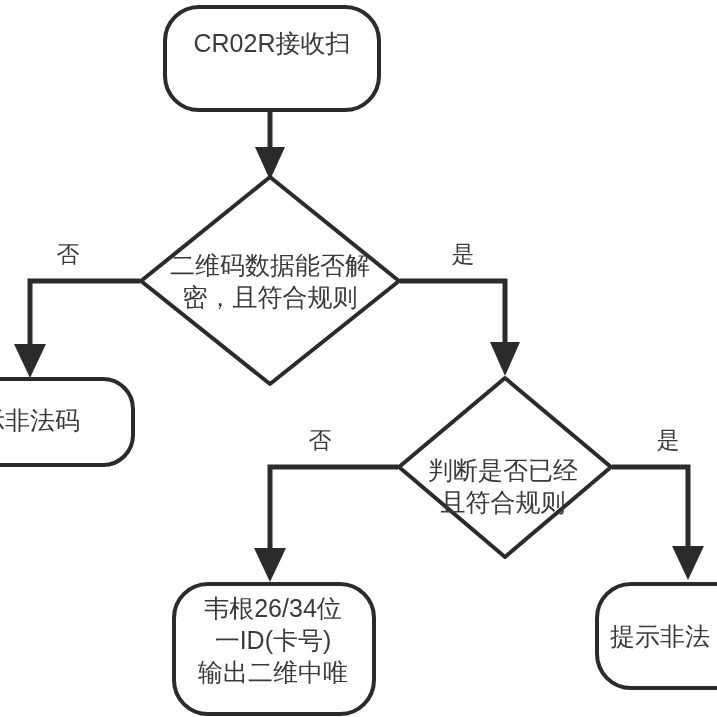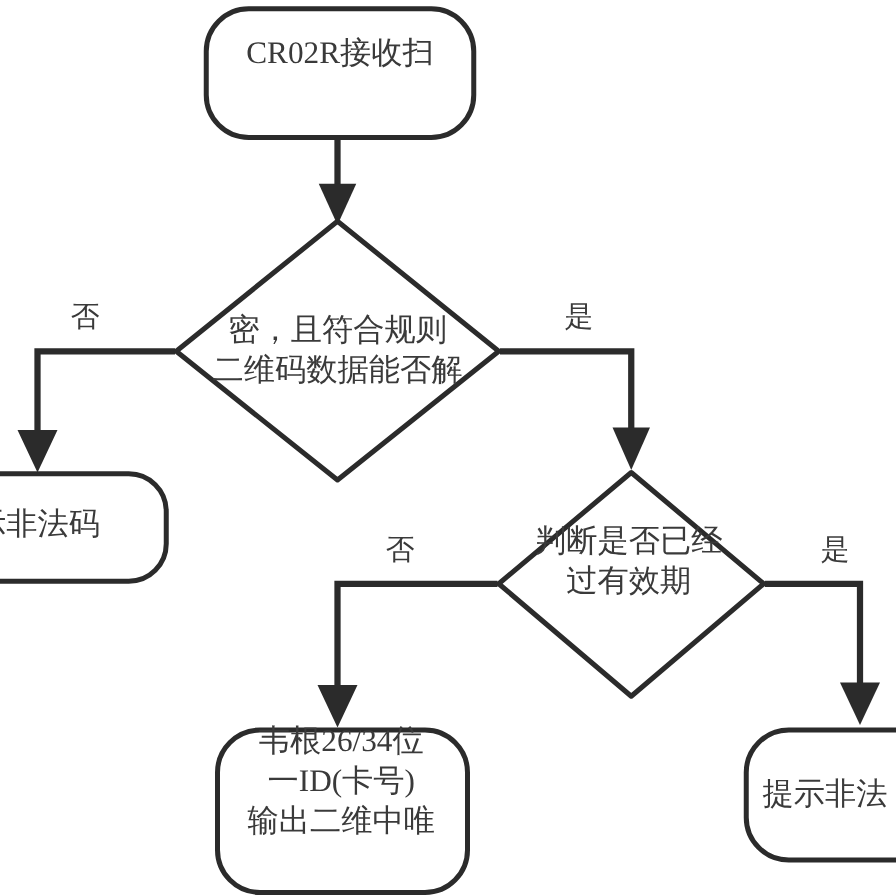--- a/index.html
+++ b/index.html
@@ -18,7 +18,6 @@
     width: 717px;
     height: 655px;
     background: #ffffff;
-    font-family: Liberation Serif, serif;
   }
   svg.flow-svg {
     position: absolute;

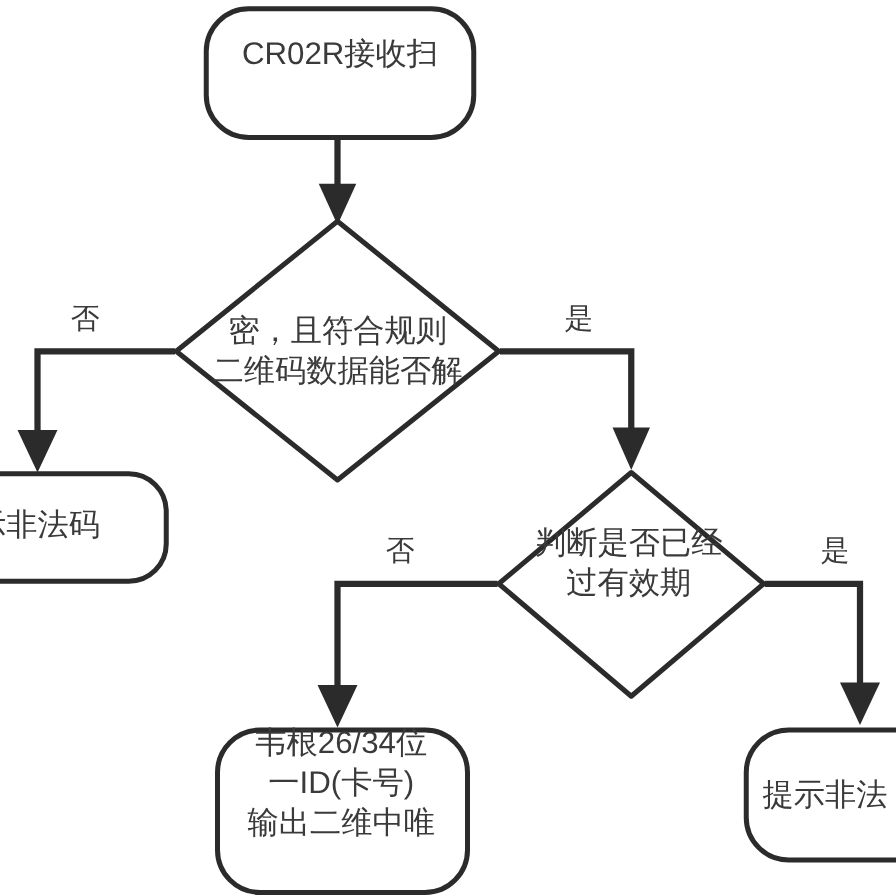--- a/index.html
+++ b/index.html
@@ -124,8 +124,8 @@
   </div>
 
   <div class="node-text" id="txt-decision1">
+    <div>二维码数据能否解</div>
     <div>密，且符合规则</div>
-    <div>二维码数据能否解</div>
   </div>
 
   <div class="node-text" id="txt-illegal-left">

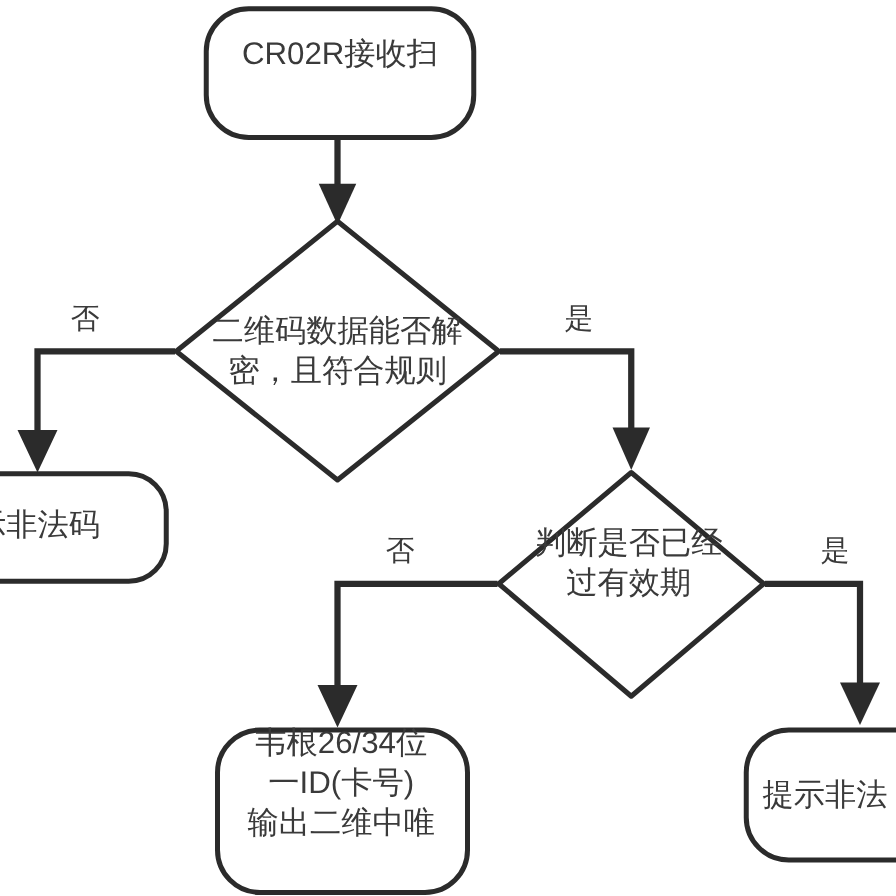--- a/index.html
+++ b/index.html
@@ -65,7 +65,7 @@
   #txt-start      { left: 163px; top: 27px;  width: 218px; }
   #txt-decision1  { left: 120px; top: 249px; width: 300px; }
   #txt-illegal-left { left: -70px; top: 404px; width: 200px; }
-  #txt-decision2  { left: 392px; top: 418px; width: 222px; }
+  #txt-decision2  { left: 392px; top: 454px; width: 222px; }
   #txt-wiegand    { left: 172px; top: 578px; width: 202px; }
   #txt-illegal-right { left: 610px; top: 620px; width: 200px; text-align: left; }
   

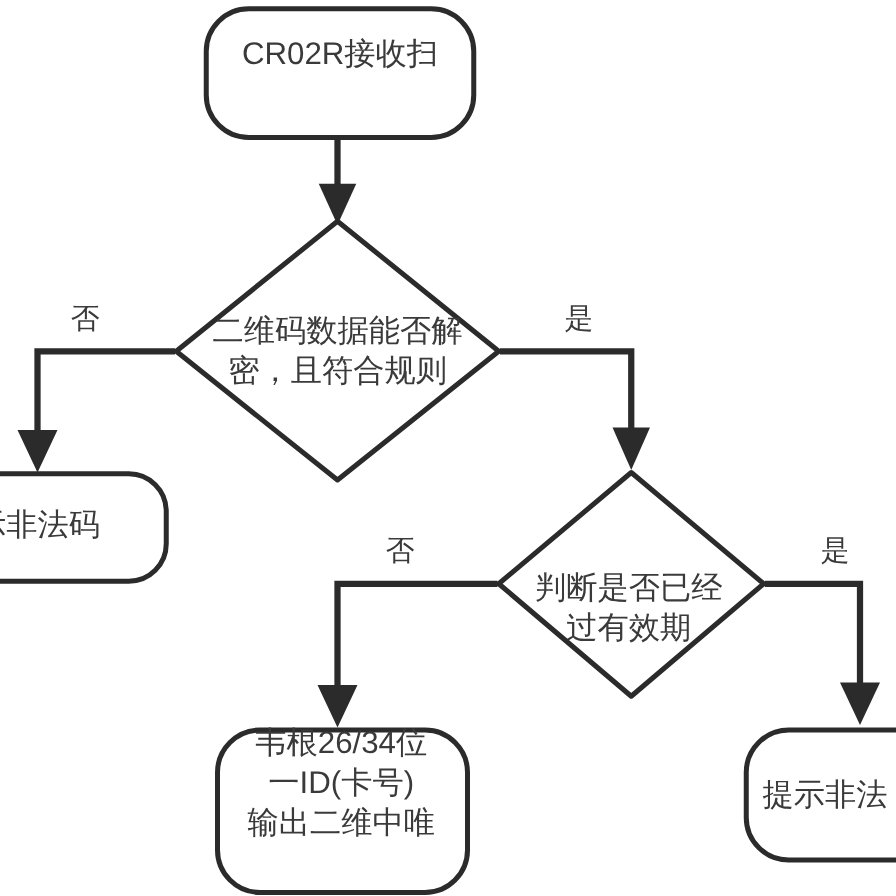--- a/index.html
+++ b/index.html
@@ -134,7 +134,7 @@
 
   <div class="node-text" id="txt-decision2">
     <div>判断是否已经</div>
-    <div>过有效期</div>
+    <div>且符合规则</div>
   </div>
 
   <div class="node-text" id="txt-wiegand">

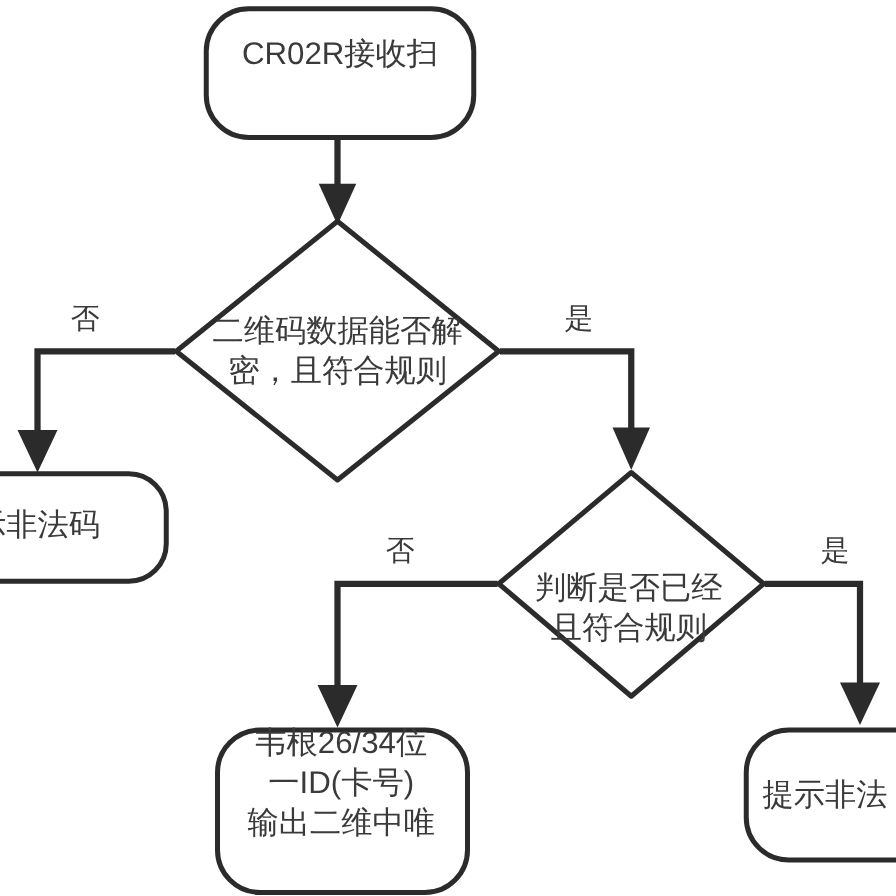--- a/index.html
+++ b/index.html
@@ -66,7 +66,7 @@
   #txt-decision1  { left: 120px; top: 249px; width: 300px; }
   #txt-illegal-left { left: -70px; top: 404px; width: 200px; }
   #txt-decision2  { left: 392px; top: 454px; width: 222px; }
-  #txt-wiegand    { left: 172px; top: 578px; width: 202px; }
+  #txt-wiegand    { left: 172px; top: 592px; width: 202px; }
   #txt-illegal-right { left: 610px; top: 620px; width: 200px; text-align: left; }
   
   #lbl-no-1  { left: 48px;  top: 241px; width: 40px; }

